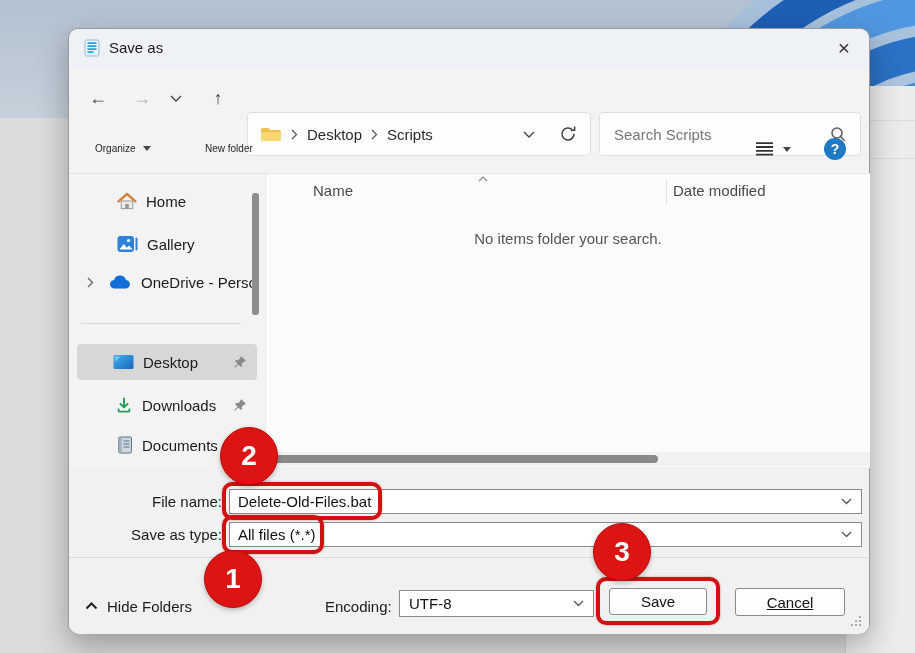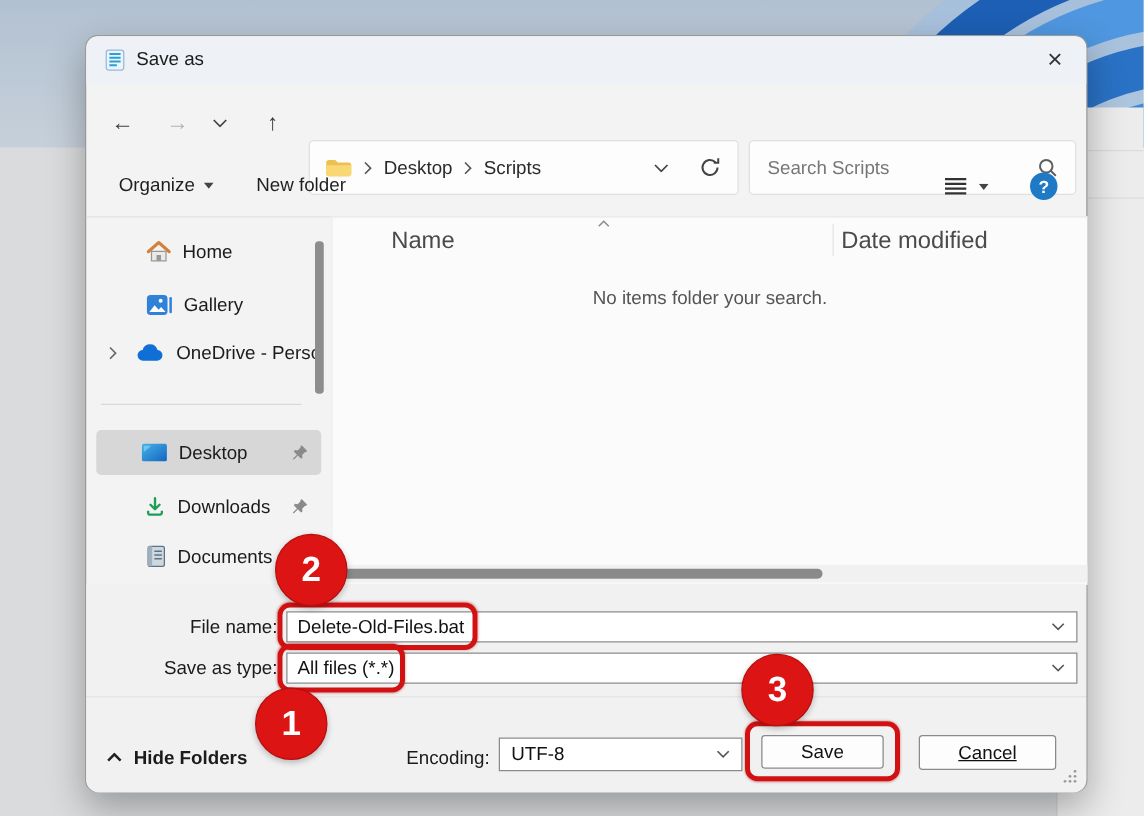--- a/index.html
+++ b/index.html
@@ -29,7 +29,7 @@
   .searchbox input::placeholder{color:#777;}
   
   .toolbarrow{left:0;top:96px;width:800px;height:48px;border-bottom:1px solid #e2e2e2;}
-  .tbtn{top:0;height:47px;display:flex;align-items:center;gap:7px;font-size:15px;color:#1f1f1f;padding:0 8px;}
+  .tbtn{top:0;height:47px;display:flex;align-items:center;gap:7px;font-size:10px;color:#1f1f1f;padding:0 8px;}
   .helpcircle{left:755px;top:13px;width:22px;height:22px;border-radius:50%;background:#1f7ac6;color:#fff;
     font-size:14px;font-weight:bold;text-align:center;line-height:22px;}
   

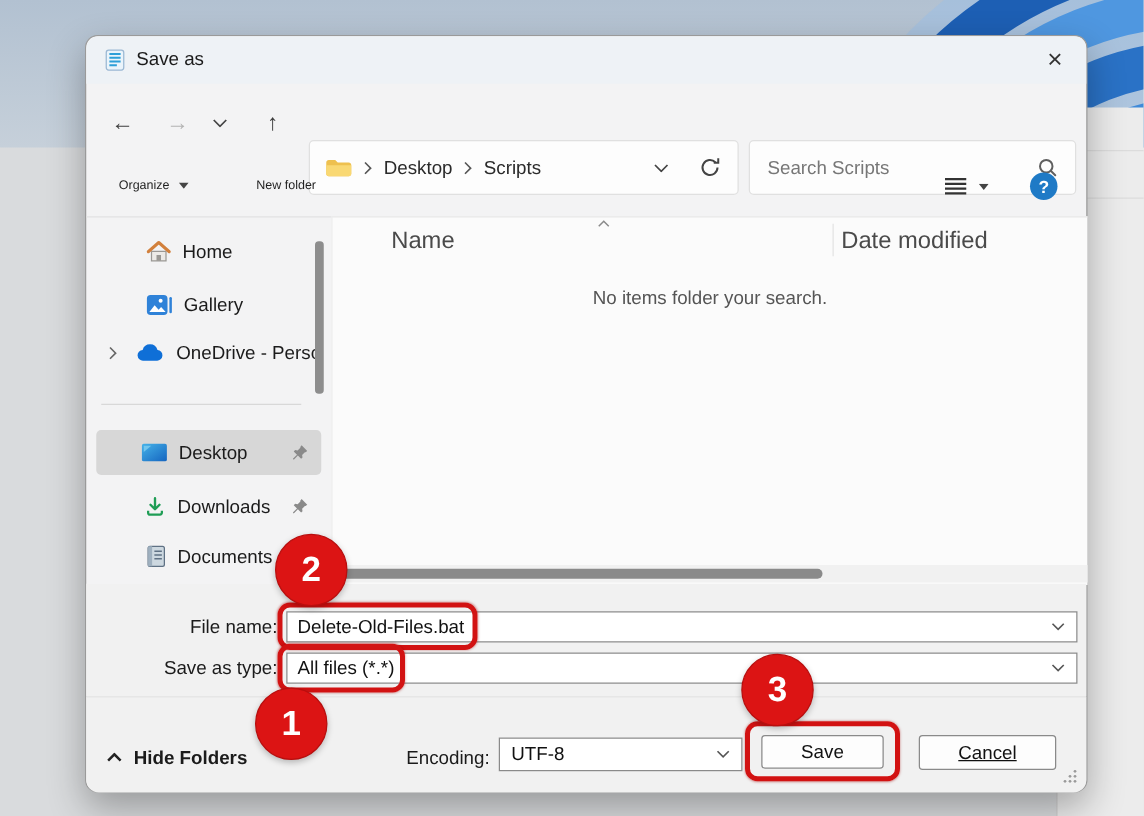--- a/index.html
+++ b/index.html
@@ -42,7 +42,7 @@
   .sidedivider{left:12px;top:150px;width:160px;height:1px;background:#d8d8d8;}
   .vscroll{left:183px;top:20px;width:7px;height:122px;background:#8d8d8d;border-radius:3px;}
   .listpanel{left:196px;top:0;width:604px;height:294px;background:#fbfbfb;border-top:1px solid #e8e8e8;border-left:1px solid #ececec;}
-  .colhead{top:8px;font-size:19px;color:#4a4a4a;}
+  .colhead{top:8px;font-size:15px;color:#4a4a4a;}
   .colline{left:400px;top:5px;width:1px;height:26px;background:#e3e3e3;}
   .emptymsg{left:0;top:56px;width:604px;text-align:center;font-size:15px;color:#555;}
   .hscroll-track{left:0;top:278px;width:604px;height:14px;background:#f1f1f1;}

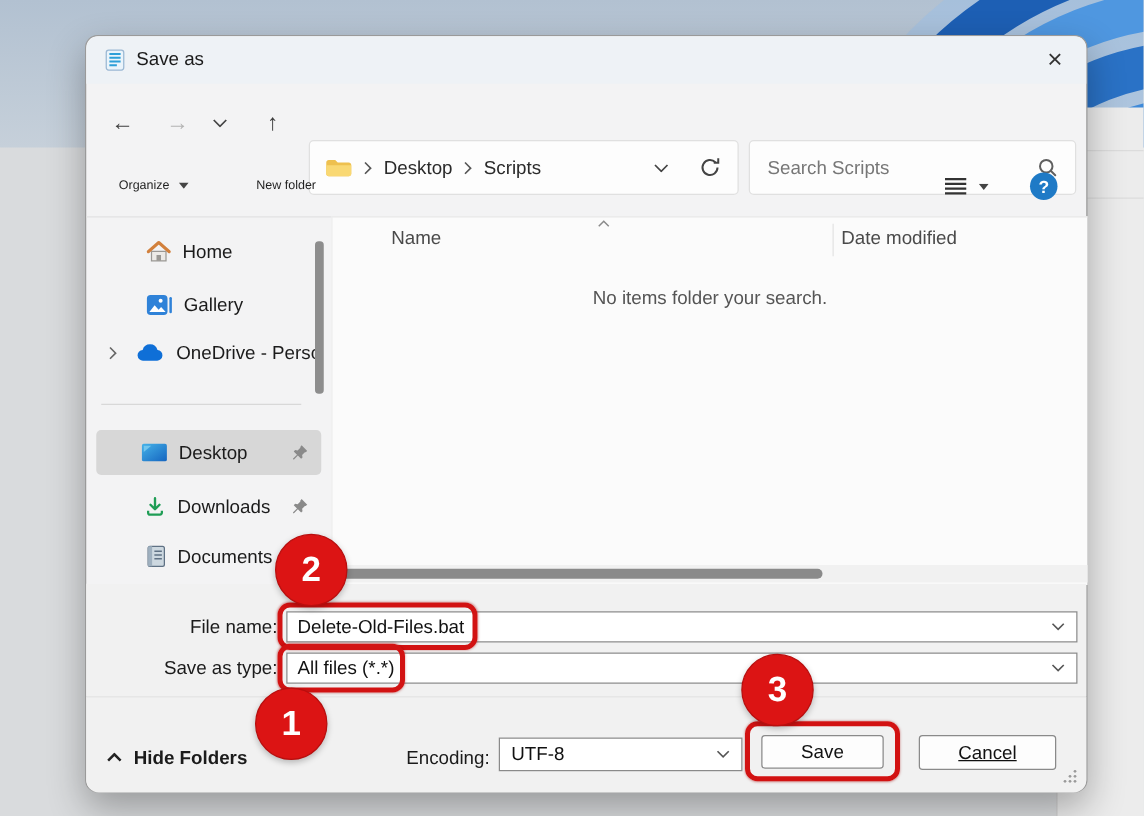--- a/index.html
+++ b/index.html
@@ -57,7 +57,7 @@
   .ffield .chev{padding-right:9px;display:flex;}
   
   .footerarea{left:0;top:528px;width:800px;height:76px;background:#f1f1f1;border-top:1px solid #dcdcdc;border-radius:0 0 10px 10px;}
-  .hidefolders{left:16px;top:36px;height:24px;display:flex;align-items:center;gap:9px;font-size:15px;color:#1b1b1b;font-weight:bold;}
+  .hidefolders{left:16px;top:36px;height:24px;display:flex;align-items:center;gap:9px;font-size:15px;color:#1b1b1b;}
   .enclabel{left:256px;top:35px;font-size:15px;color:#1b1b1b;line-height:27px;}
   .encbox{left:330px;top:32px;width:195px;height:27px;background:#fff;border:1px solid #8a8a8a;box-sizing:border-box;
     display:flex;align-items:center;}

